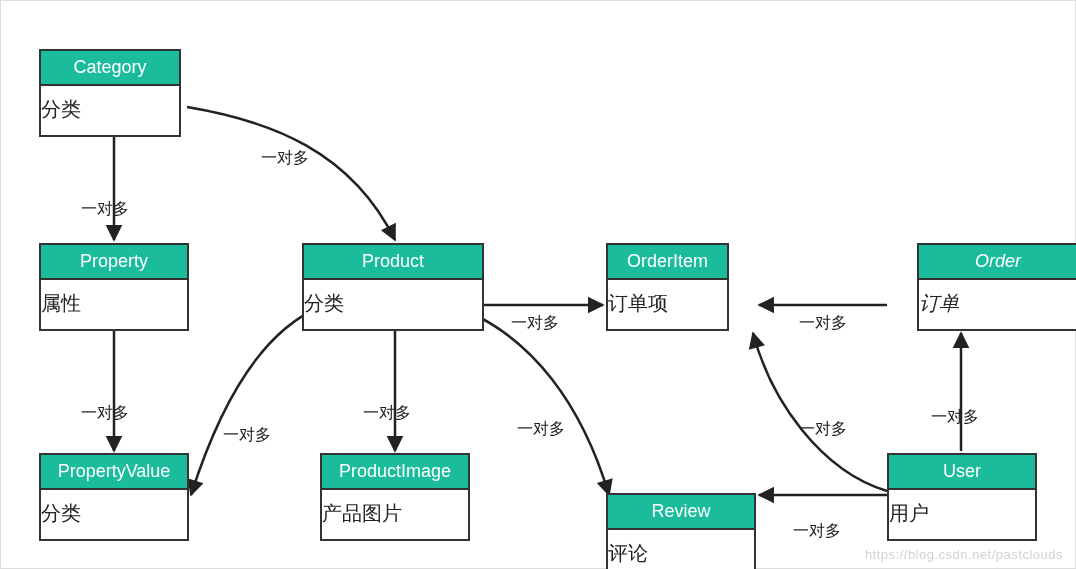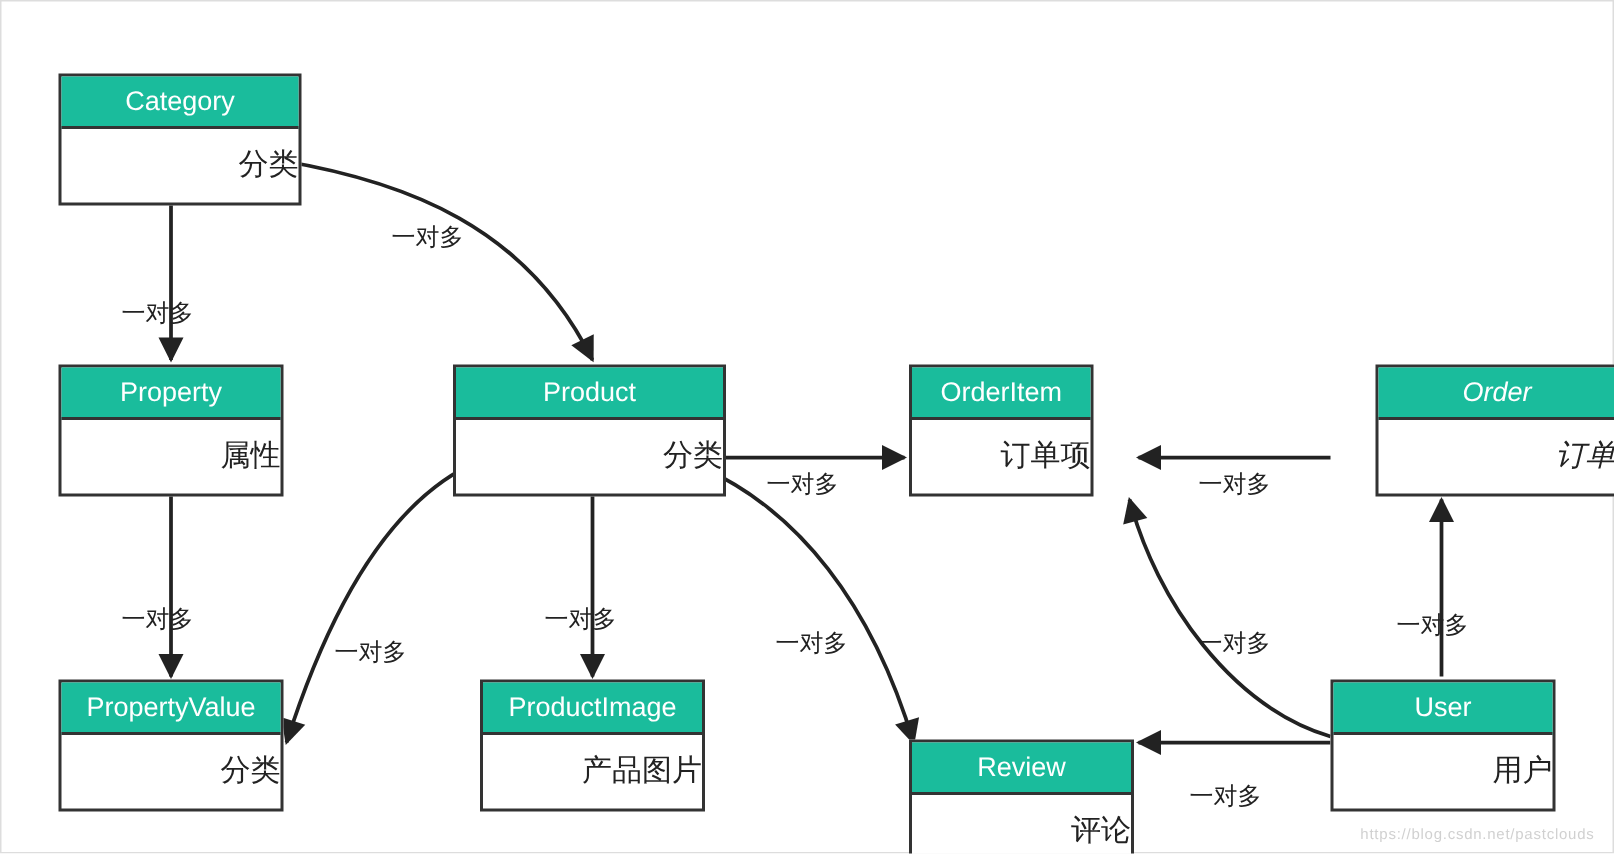--- a/index.html
+++ b/index.html
@@ -97,7 +97,7 @@
     <path d="M 886 494 L 758 494" stroke="#222" stroke-width="2.5" fill="none" marker-end="url(#arrow)"></path>
   </svg>
 
-  <div class="entity" style="left:38px;  top:48px;  width:162px;">
+  <div class="entity" style="left:38px;  top:48px;  width:142px;">
     <div class="hdr">Category</div>
     <div class="body">分类</div>
   </div>

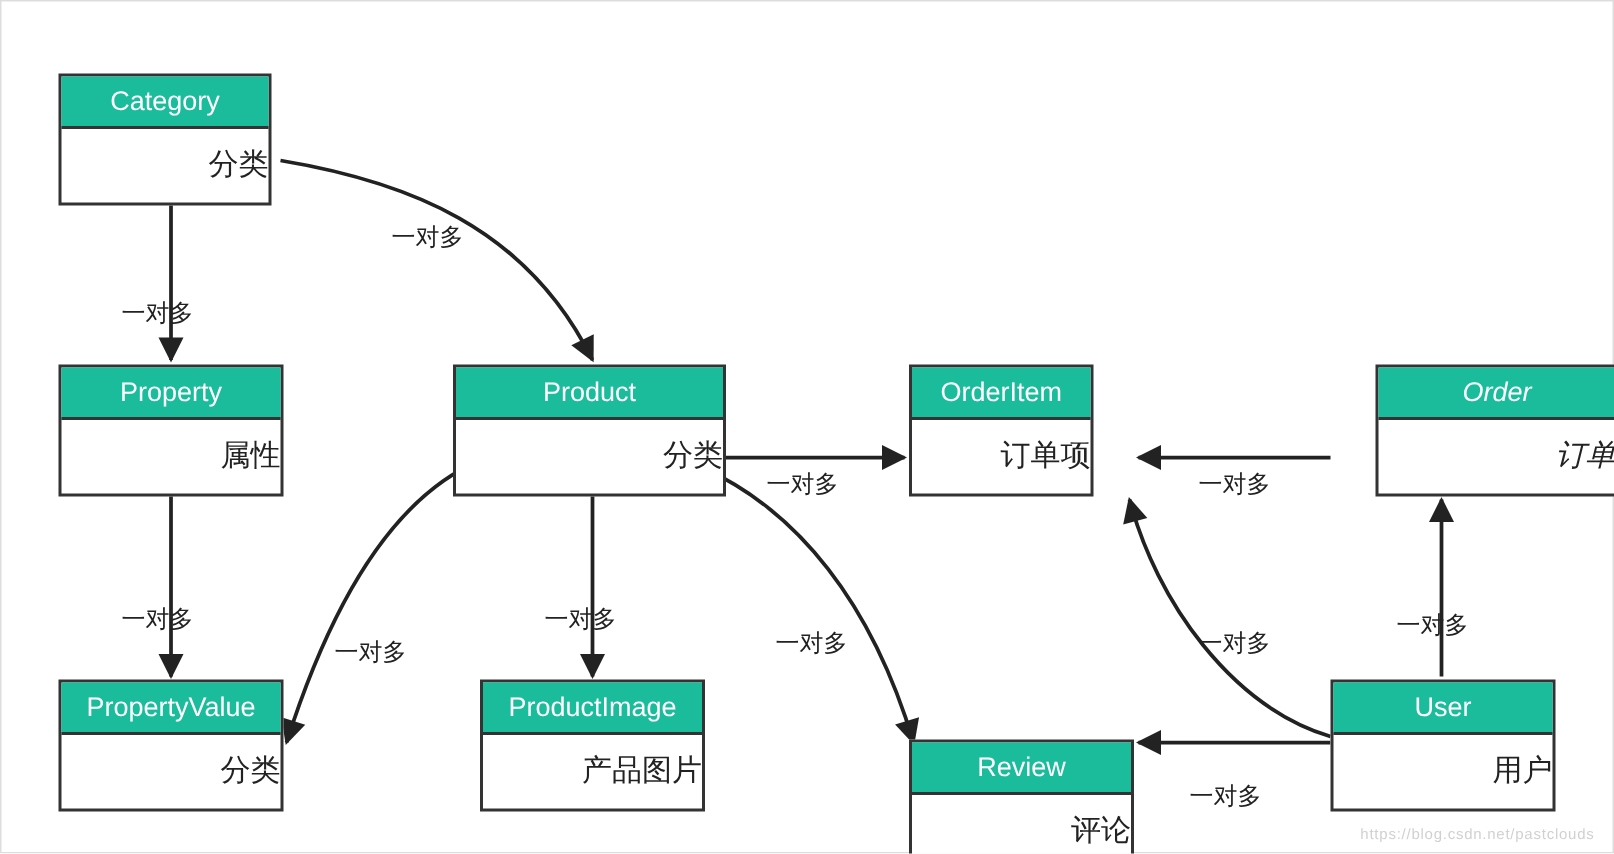--- a/index.html
+++ b/index.html
@@ -41,7 +41,7 @@
   }
   .entity .body {
     color: #222;
-    text-align: right;
+    text-align: left;
     font-size: 20px;
     padding: 10px 0 12px 0;
   }

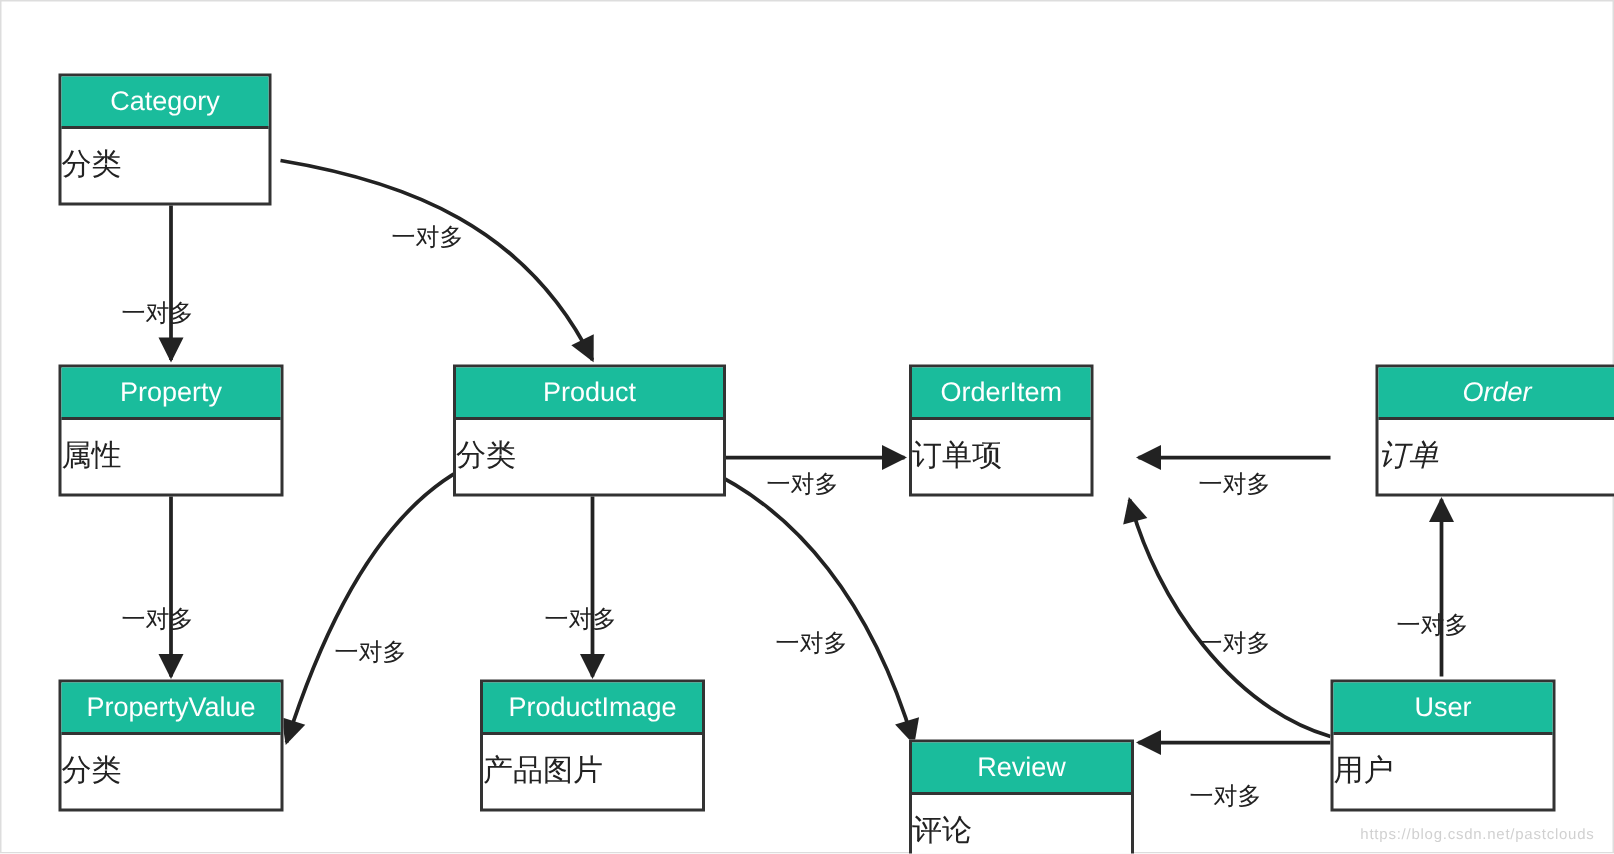--- a/index.html
+++ b/index.html
@@ -57,7 +57,7 @@
     position: absolute;
     right: 12px;
     bottom: 6px;
-    font-size: 10px;
+    font-size: 13px;
     color: rgba(120,120,120,0.35);
     letter-spacing: 0.5px;
   }

